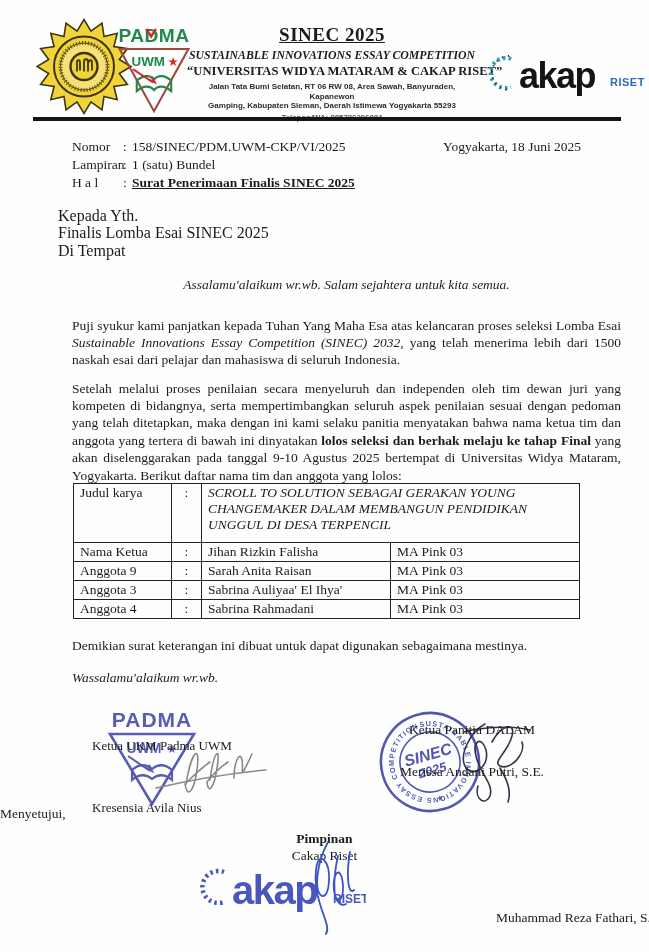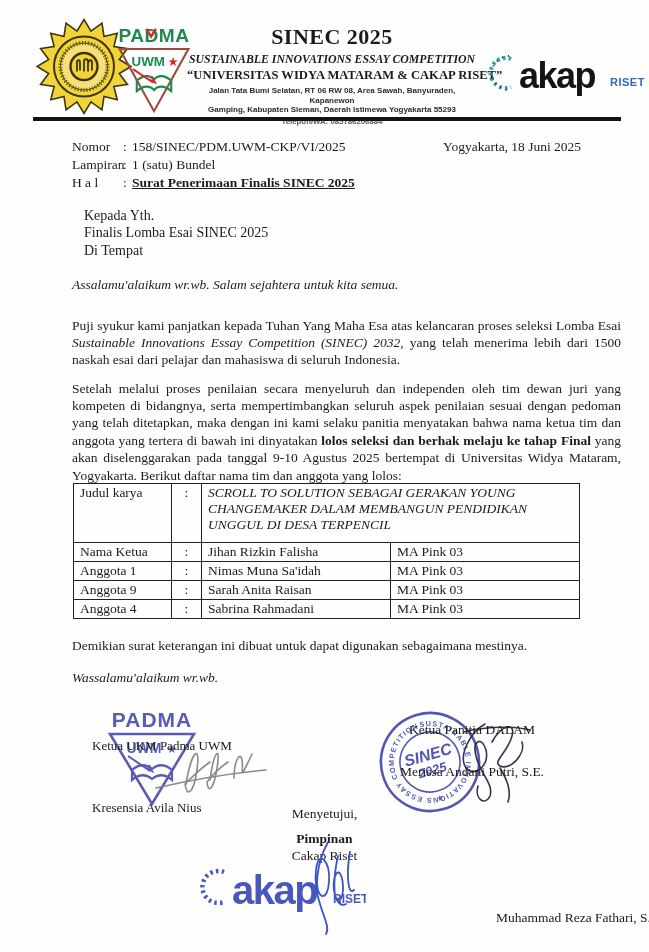--- a/index.html
+++ b/index.html
@@ -14,7 +14,7 @@
   .logo-padma{position:absolute;left:110px;top:24px;}
   .logo-cakap{position:absolute;left:477px;top:46px;}
   .head-center{position:absolute;left:187px;top:24px;width:290px;text-align:center;}
-  .head-title{font-size:22px;font-weight:bold;letter-spacing:.5px;}
+  .head-title{font-size:19px;font-weight:bold;letter-spacing:.5px;text-decoration:underline;}
   .head-sub{font-size:11.8px;font-weight:bold;font-style:italic;margin-top:2px;white-space:nowrap;}
   .head-org{font-size:12.6px;font-weight:bold;margin-top:1px;white-space:nowrap;}
   .head-addr{font-family:"Liberation Sans", sans-serif;font-size:8px;font-weight:bold;color:#2c2c2c;margin-top:3px;line-height:9.5px;}

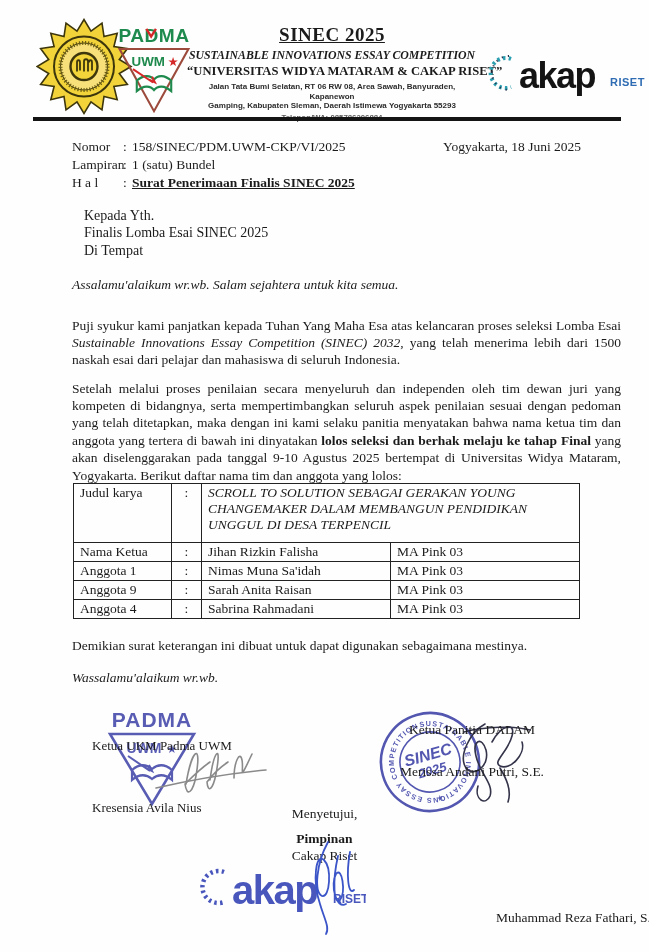--- a/index.html
+++ b/index.html
@@ -28,7 +28,7 @@
   .hal-value{font-weight:bold;text-decoration:underline;}
   .date{position:absolute;left:443px;top:138px;font-size:13.5px;line-height:18.2px;}
   
-  .recipient{position:absolute;left:84px;top:207px;font-size:14px;line-height:17.4px;}
+  .recipient{position:absolute;left:58px;top:207px;font-size:16px;line-height:17.4px;}
   .salutation{position:absolute;left:72px;top:277px;width:549px;font-size:13.5px;font-style:italic;}
   .para{position:absolute;left:72px;width:549px;font-size:13.5px;line-height:17.4px;text-align:justify;}
   .para1{top:303px;}

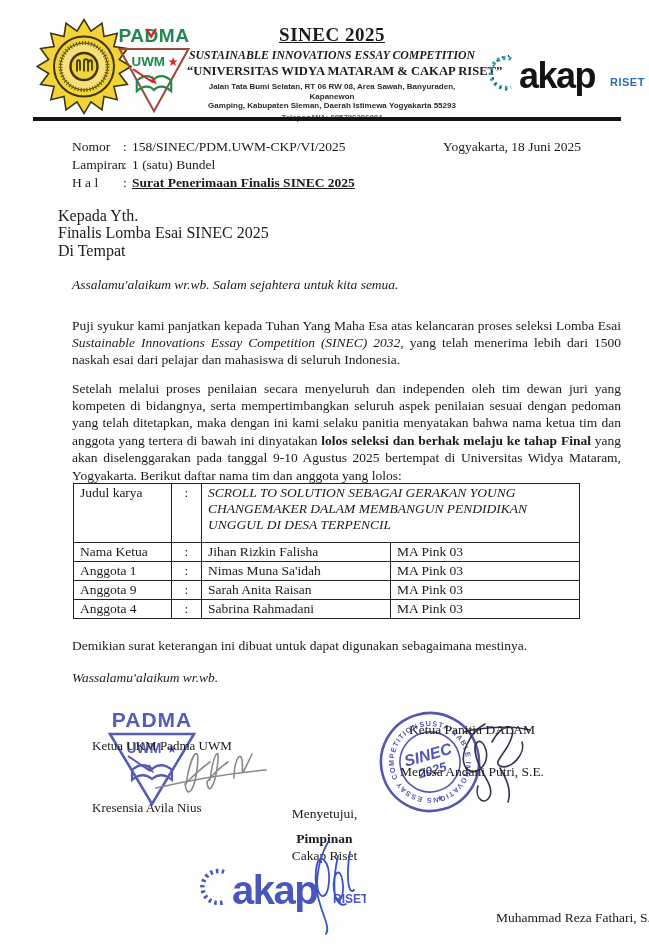--- a/index.html
+++ b/index.html
@@ -29,7 +29,7 @@
   .date{position:absolute;left:443px;top:138px;font-size:13.5px;line-height:18.2px;}
   
   .recipient{position:absolute;left:58px;top:207px;font-size:16px;line-height:17.4px;}
-  .salutation{position:absolute;left:72px;top:277px;width:549px;font-size:13.5px;font-style:italic;}
+  .salutation{position:absolute;left:72px;top:277px;width:549px;font-size:13.5px;font-style:italic;text-align:center;}
   .para{position:absolute;left:72px;width:549px;font-size:13.5px;line-height:17.4px;text-align:justify;}
   .para1{top:303px;}
   .para2{top:366px;}

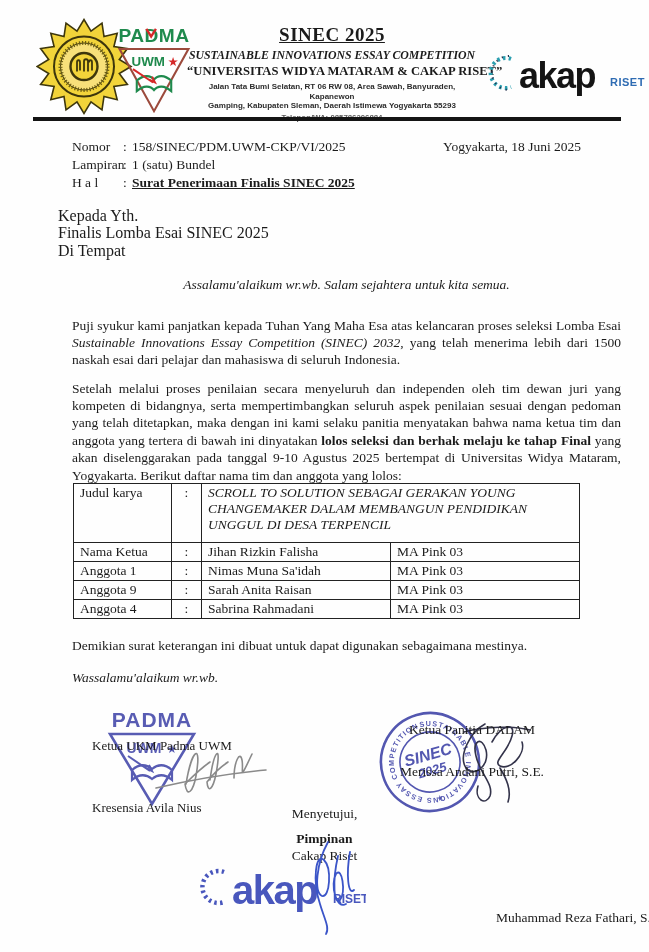--- a/index.html
+++ b/index.html
@@ -153,12 +153,6 @@
         <td class="c-school">MA Pink 03</td>
       </tr>
       <tr class="data-row">
-        <td class="c-label">Anggota 1</td>
-        <td class="c-colon">:</td>
-        <td class="c-name">Nimas Muna Sa'idah</td>
-        <td class="c-school">MA Pink 03</td>
-      </tr>
-      <tr class="data-row">
         <td class="c-label">Anggota 9</td>
         <td class="c-colon">:</td>
         <td class="c-name">Sarah Anita Raisan</td>

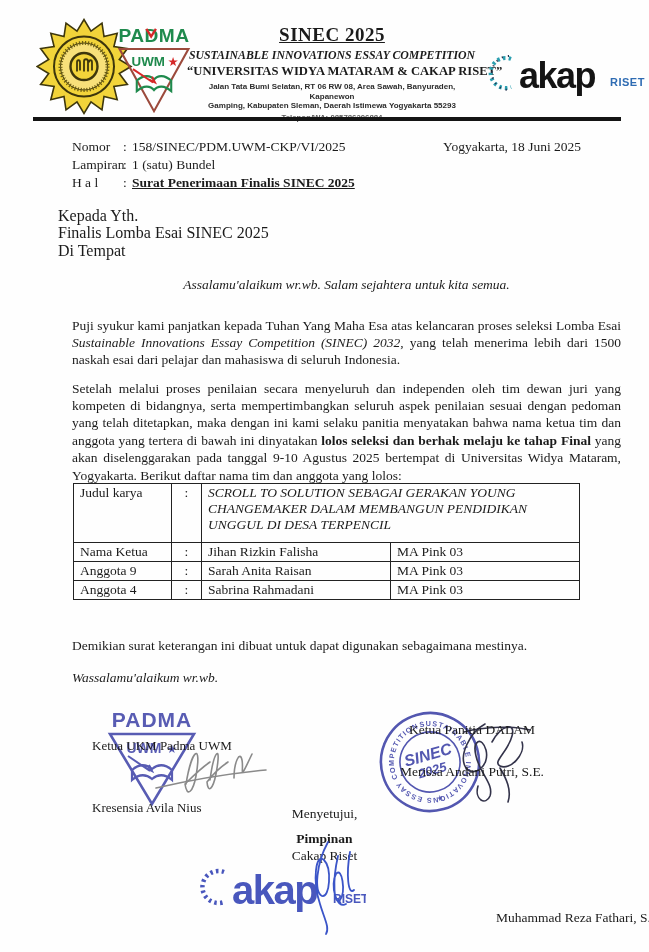--- a/index.html
+++ b/index.html
@@ -159,6 +159,12 @@
         <td class="c-school">MA Pink 03</td>
       </tr>
       <tr class="data-row">
+        <td class="c-label">Anggota 3</td>
+        <td class="c-colon">:</td>
+        <td class="c-name">Sabrina Auliyaa' El Ihya'</td>
+        <td class="c-school">MA Pink 03</td>
+      </tr>
+      <tr class="data-row">
         <td class="c-label">Anggota 4</td>
         <td class="c-colon">:</td>
         <td class="c-name">Sabrina Rahmadani</td>

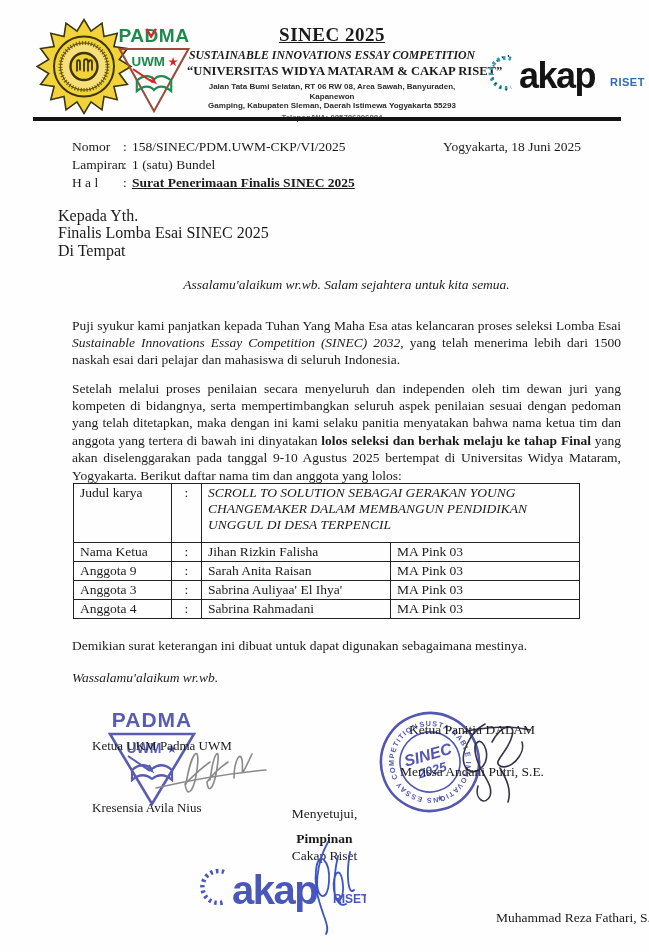--- a/index.html
+++ b/index.html
@@ -56,7 +56,7 @@
   .stamp-sinec{position:absolute;left:378px;top:710px;opacity:.88;transform:rotate(-16deg);}
   .squiggle-left{position:absolute;left:152px;top:728px;}
   .squiggle-right{position:absolute;left:430px;top:716px;}
-  .center-approve{position:absolute;left:0;top:806px;width:649px;text-align:center;font-size:13.5px;}
+  .center-approve{position:absolute;left:0;top:806px;width:649px;text-align:left;font-size:13.5px;}
   .center-role{position:absolute;left:0;top:831px;width:649px;text-align:center;font-size:13.5px;font-weight:bold;}
   .center-org{position:absolute;left:0;top:848px;width:649px;text-align:center;font-size:13.5px;}
   .stamp-cakap{position:absolute;left:188px;top:858px;opacity:.92;}

